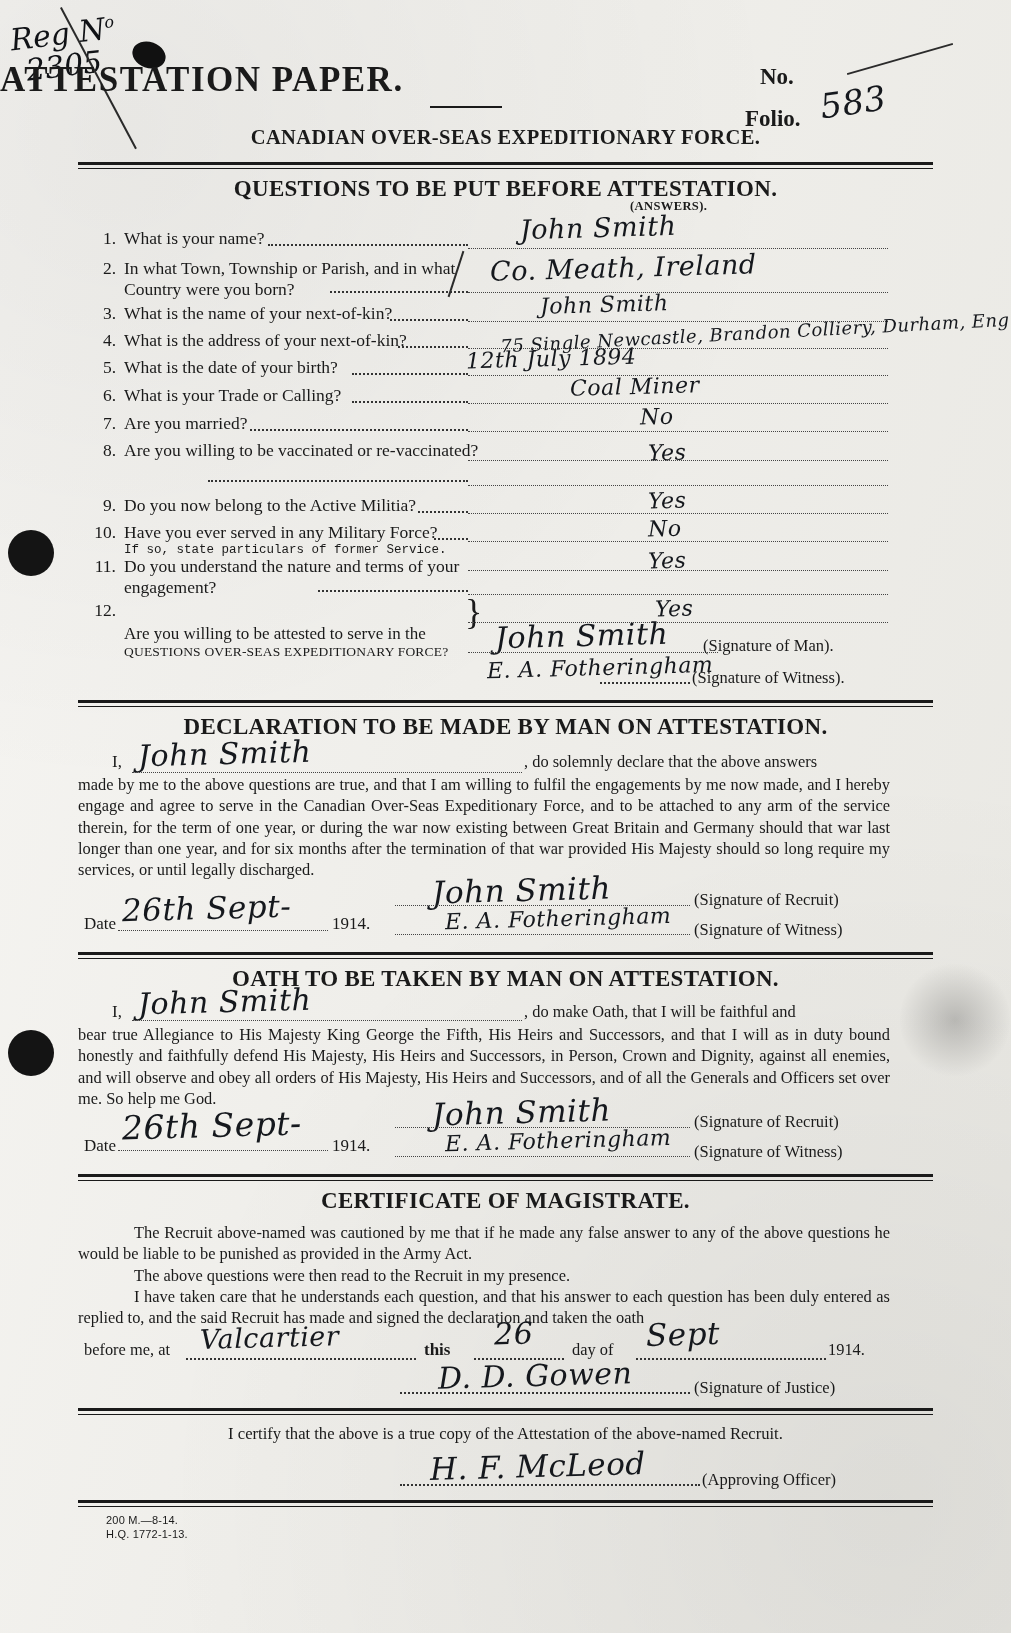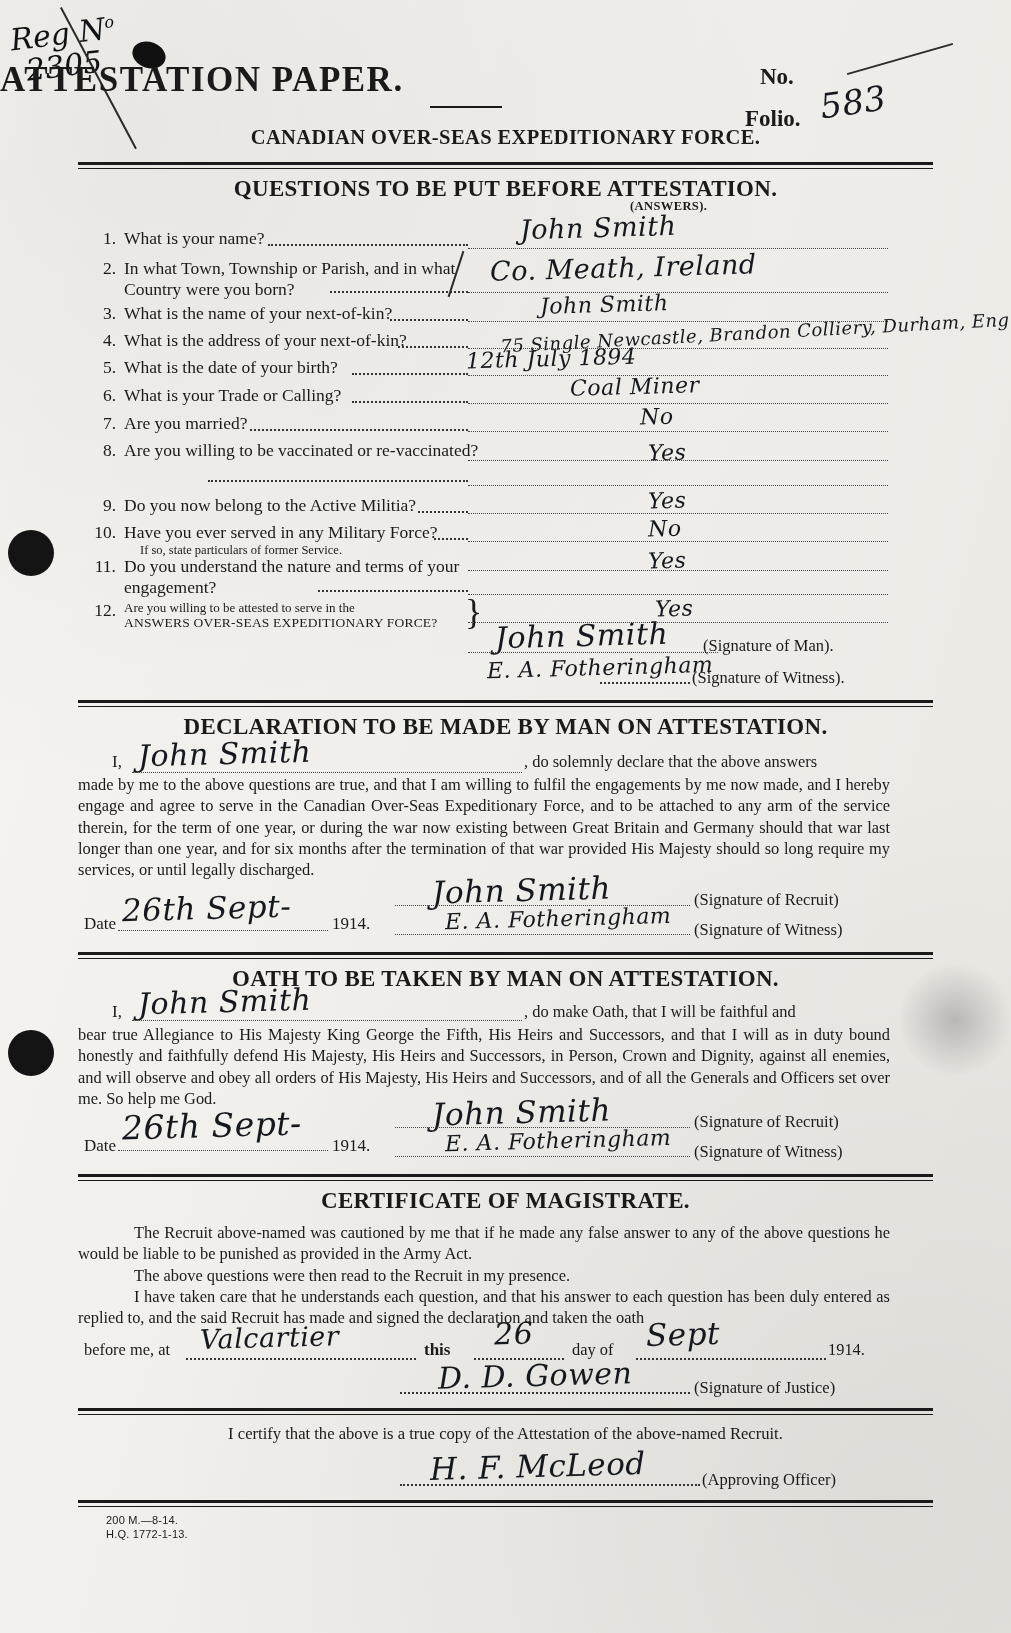--- a/index.html
+++ b/index.html
@@ -241,7 +241,7 @@
   <div class="q" style="left:88px; top:522px; width:400px;">
     <span class="num">10.</span>
     <span class="txt">Have you ever served in any Military Force?</span>
-    <span class="txt note" style="display:block; margin-left:52px;">If so, state particulars of former Service.</span>
+    <span class="txt note" style="display:block; margin-left:36px;font-family:Liberation Mono, monospace;">If so, state particulars of former Service.</span>
   </div>
   <div class="dots" style="left:434px; top:538px; width:34px;"></div>
   <div class="ansline" style="left:468px; top:541px; width:420px;"></div>

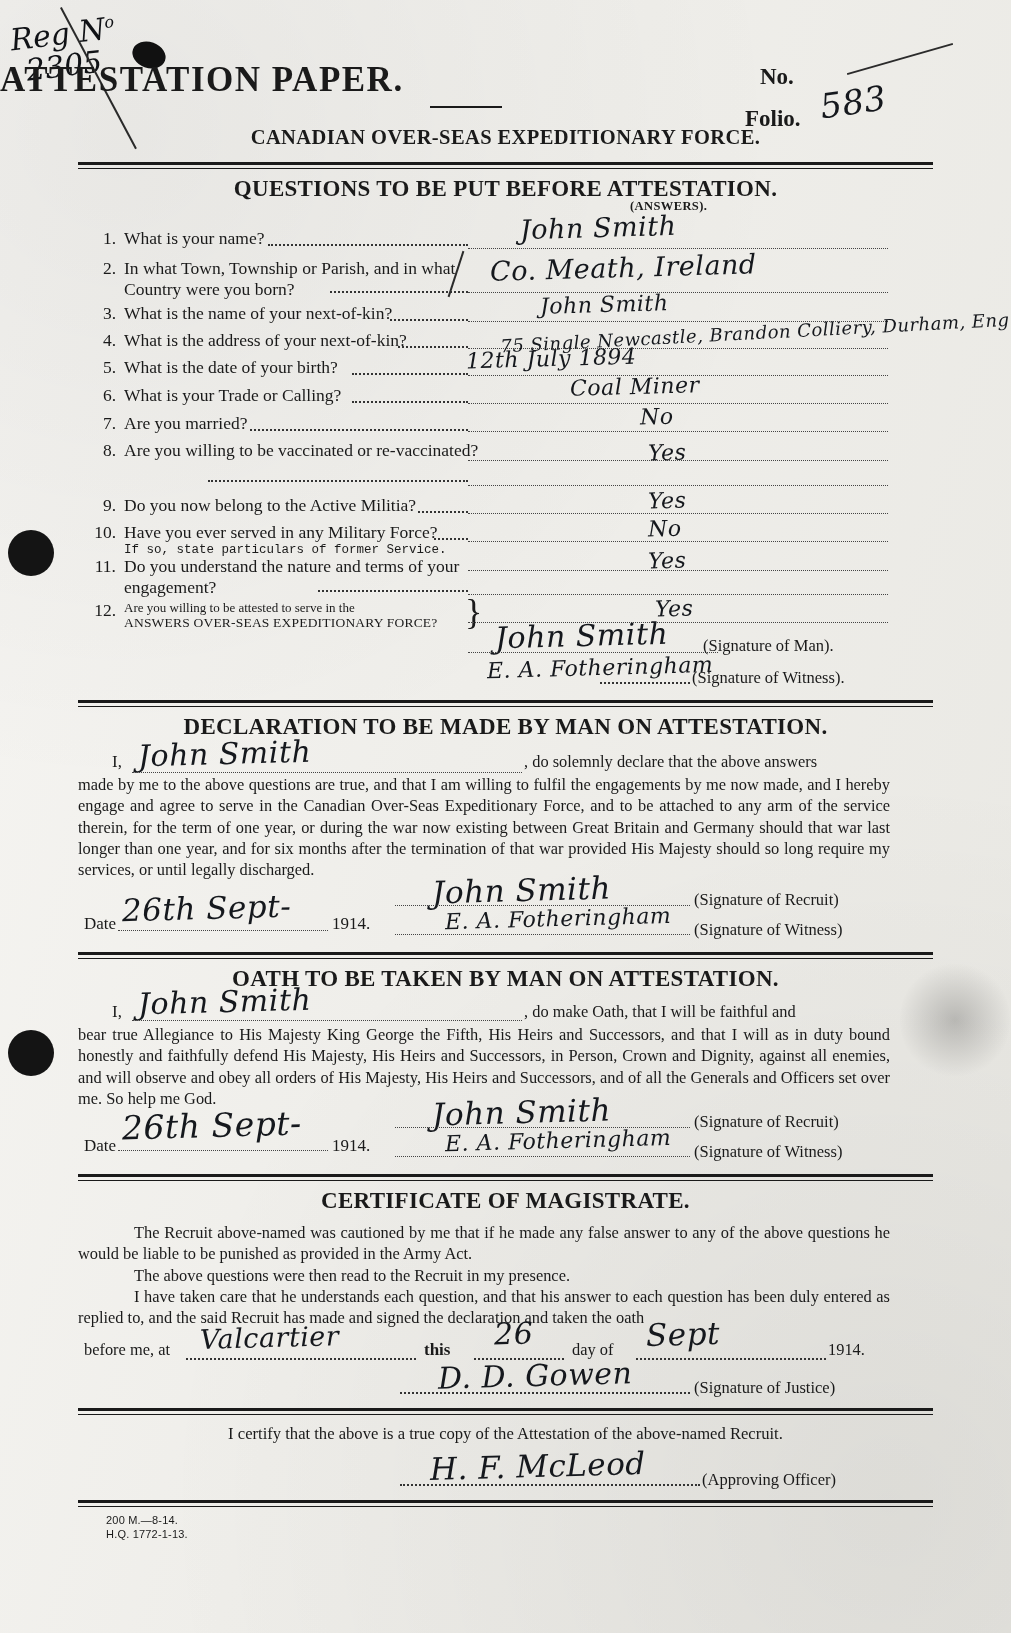--- a/index.html
+++ b/index.html
@@ -258,7 +258,7 @@
 
   <div class="q" style="left:88px; top:600px; width:400px;">
     <span class="num">12.</span>
-    <span class="txt" style="font-size:13px;">Are you willing to be attested to serve in the</span>
+    <span class="txt" style="font-size:17px;margin-top:24px;">Are you willing to be attested to serve in the</span>
     <span class="txt" style="font-size:13.5px; letter-spacing:0.2px;">ANSWERS OVER-SEAS EXPEDITIONARY FORCE?</span>
   </div>
   <div class="abs" style="left:465px; top:598px; font-size:36px; line-height:0.8; font-family:'Liberation Serif',serif;">}</div>

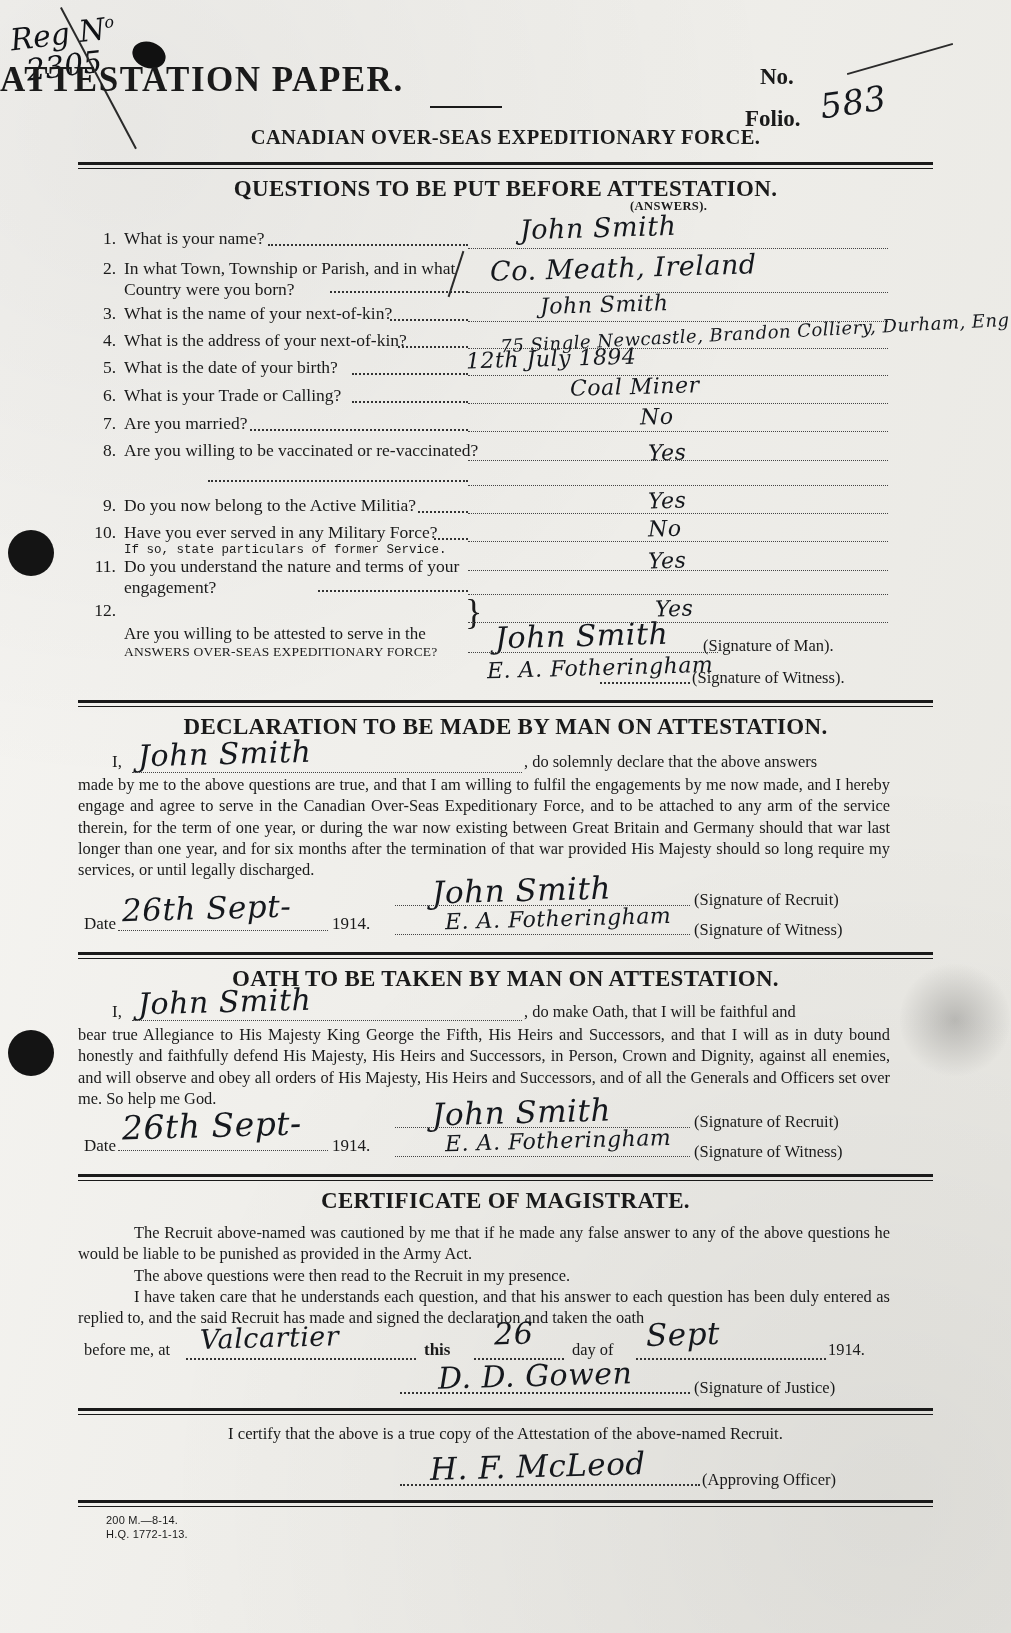--- a/index.html
+++ b/index.html
@@ -259,7 +259,7 @@
   <div class="q" style="left:88px; top:600px; width:400px;">
     <span class="num">12.</span>
     <span class="txt" style="font-size:17px;margin-top:24px;">Are you willing to be attested to serve in the</span>
-    <span class="txt" style="font-size:13.5px; letter-spacing:0.2px;">ANSWERS OVER-SEAS EXPEDITIONARY FORCE?</span>
+    <span class="txt" style="font-size:13.5px; letter-spacing:0.2px;">QUESTIONS OVER-SEAS EXPEDITIONARY FORCE?</span>
   </div>
   <div class="abs" style="left:465px; top:598px; font-size:36px; line-height:0.8; font-family:'Liberation Serif',serif;">}</div>
   <div class="ansline" style="left:468px; top:622px; width:420px;"></div>

